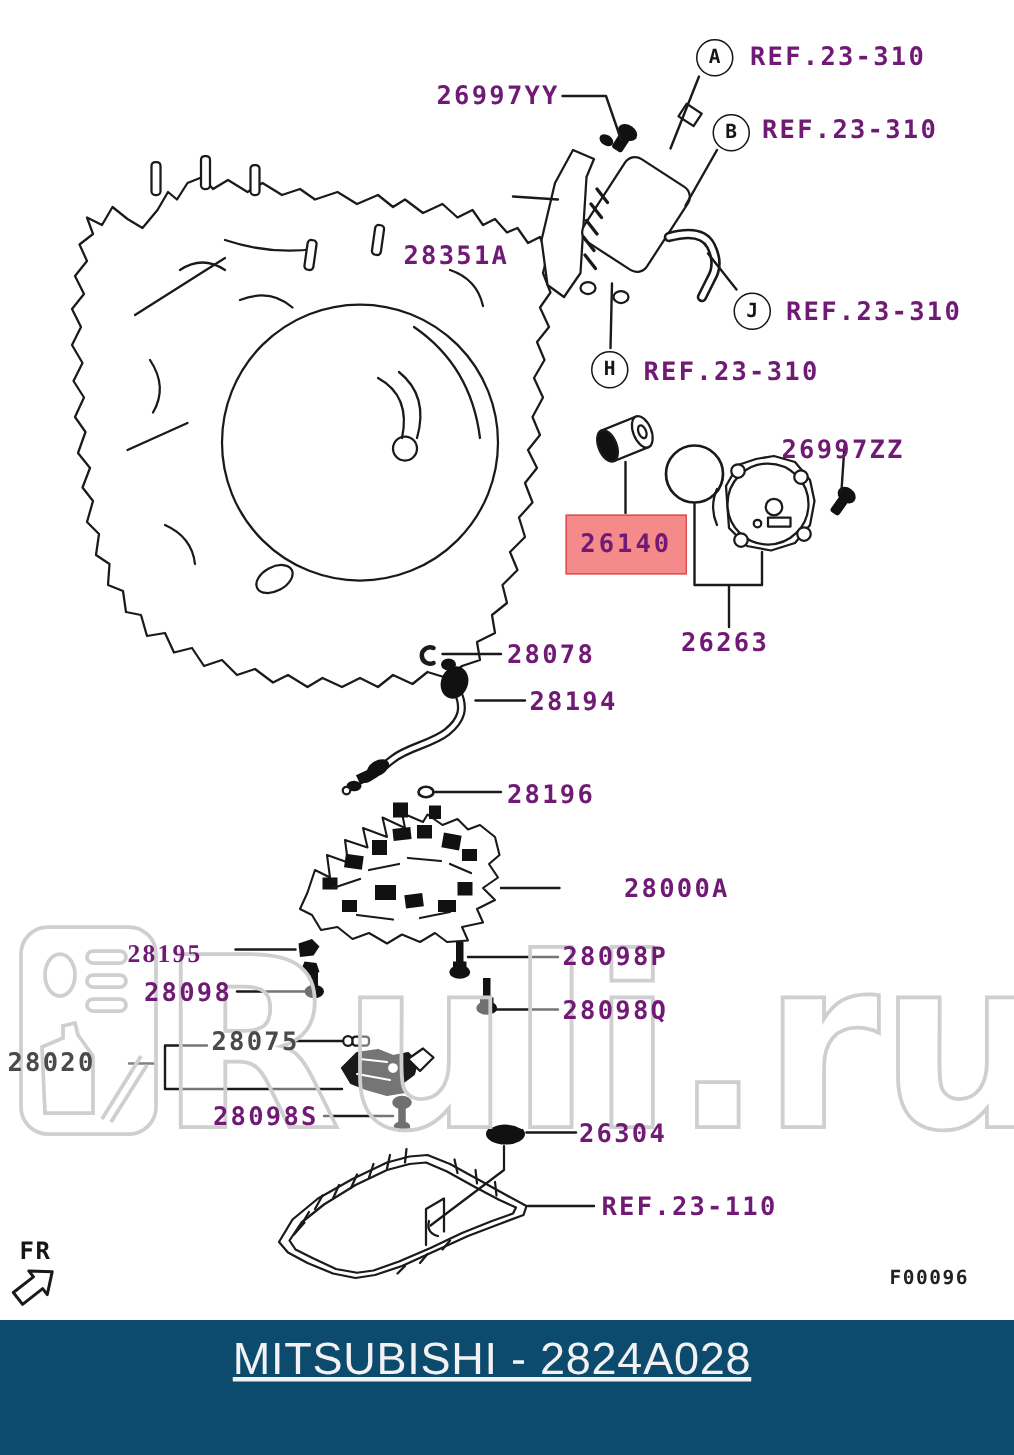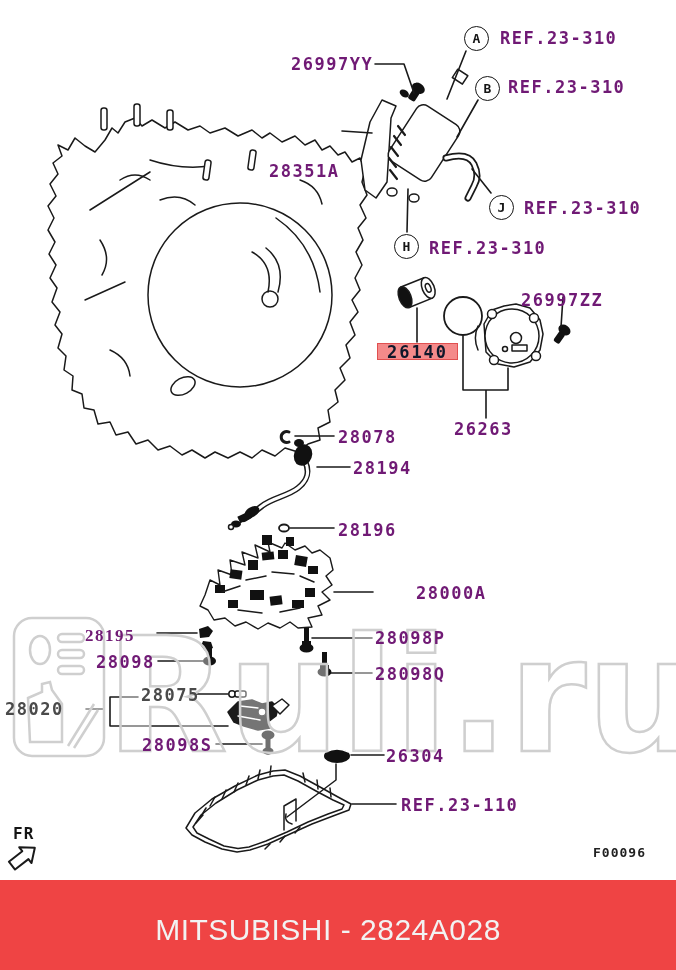--- a/index.html
+++ b/index.html
@@ -19,10 +19,10 @@
     font:bold 13px "DejaVu Sans Mono",monospace;color:#151515;background:transparent;
   }
   .hl{
-    position:absolute;left:377px;top:343px;width:81px;height:17px;
+    position:absolute;left:377px;top:343px;width:81px;height:40px;
     background:#F48A8A;border:1px solid #E05050;box-sizing:border-box;
     display:flex;align-items:center;justify-content:center;
-    font:bold 17px "DejaVu Sans Mono",monospace;letter-spacing:2px;color:#0f172a;
+    font:bold 17px "DejaVu Sans Mono",monospace;letter-spacing:2px;color:#701a75;
   }
   .figcode{
     position:absolute;left:593px;top:845px;font:bold 13px "DejaVu Sans Mono",monospace;

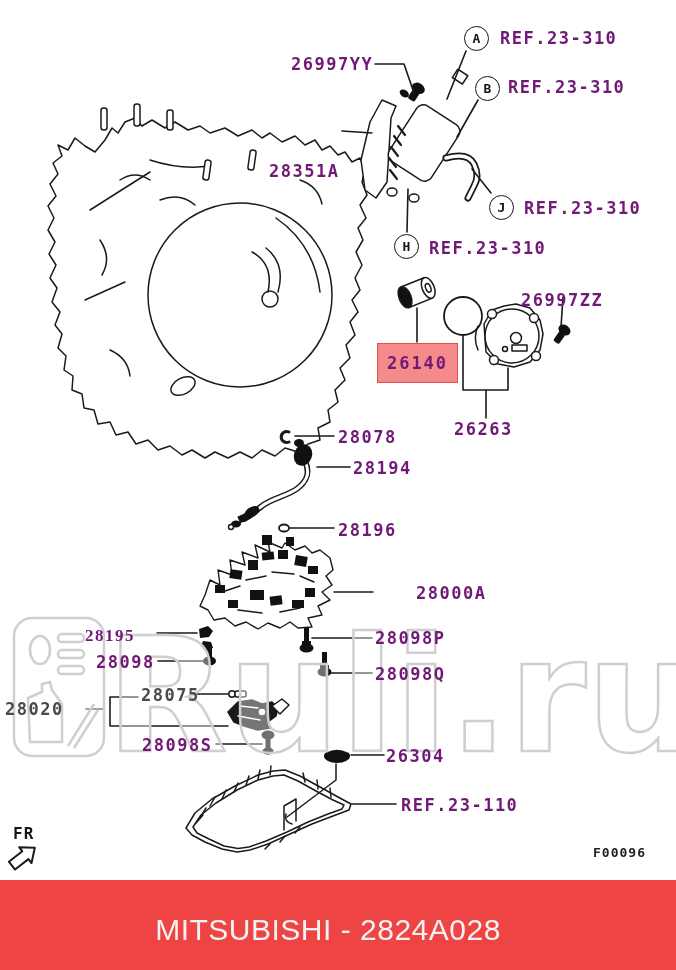--- a/index.html
+++ b/index.html
@@ -33,10 +33,10 @@
     letter-spacing:1px;color:#151515;
   }
   .footer{
-    position:absolute;left:0;top:880px;width:676px;height:90px;background:#ef4444;
-    display:flex;justify-content:center;align-items:center;padding-top:10px;
+    position:absolute;left:0;top:880px;width:676px;height:90px;background:#0c4a6e;
+    display:flex;justify-content:center;align-items:flex-start;padding-top:10px;
     box-sizing:border-box;color:#F2F2F2;font-family:"Liberation Sans",sans-serif;
-    font-size:30px;font-weight:500;letter-spacing:0.5px;
+    font-size:30px;font-weight:500;letter-spacing:0.5px;text-decoration:underline;
   }
   .footer .gap{display:inline-block;width:20px;}
 </style>

